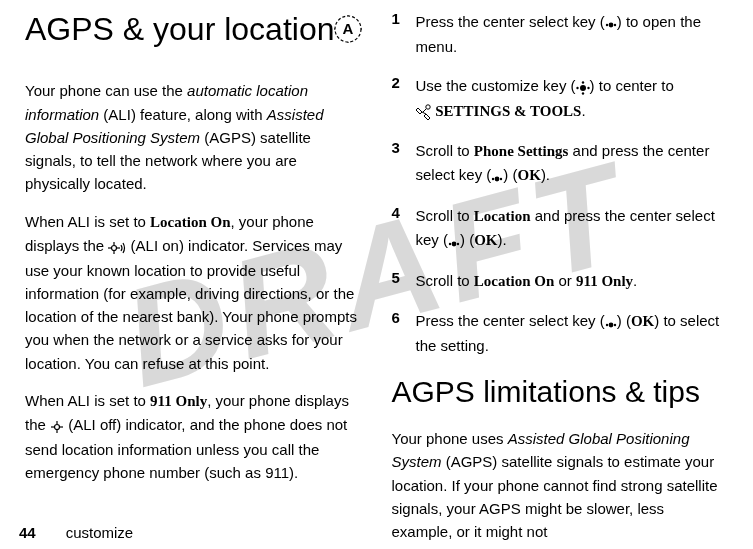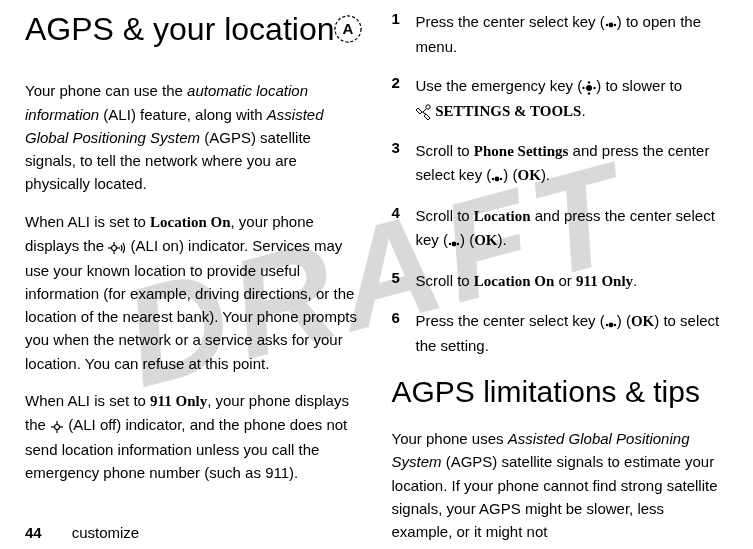--- a/index.html
+++ b/index.html
@@ -175,7 +175,7 @@
     <div class="step">
       <div class="step-num">2</div>
       <div class="step-text">
-        <span>Use the emergency key (</span><span class="icon-inline key-icon"><svg width="14" height="14" viewBox="0 0 14 14">
+        <span>Use the customize key (</span><span class="icon-inline key-icon"><svg width="14" height="14" viewBox="0 0 14 14">
               <circle cx="7" cy="7" r="3" fill="#000"></circle>
               <circle cx="7" cy="1.5" r="1.2" fill="#000"></circle>
               <circle cx="7" cy="12.5" r="1.2" fill="#000"></circle>

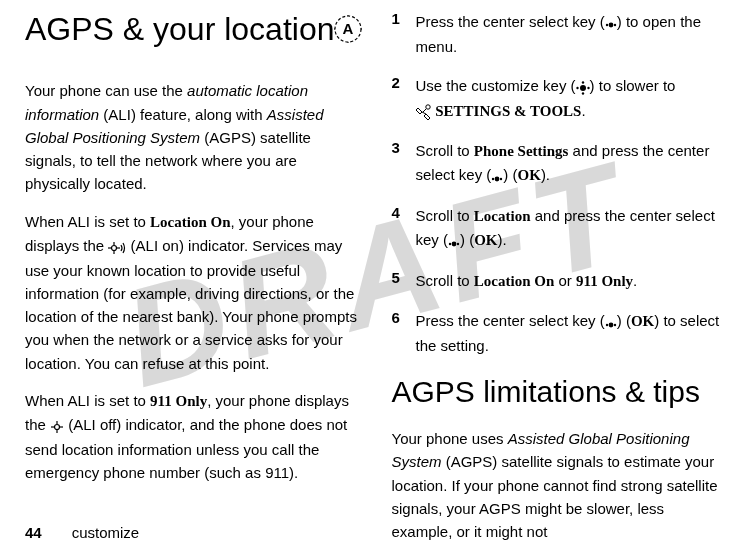--- a/index.html
+++ b/index.html
@@ -181,7 +181,7 @@
               <circle cx="7" cy="12.5" r="1.2" fill="#000"></circle>
               <circle cx="1.5" cy="7" r="1.2" fill="#000"></circle>
               <circle cx="12.5" cy="7" r="1.2" fill="#000"></circle>
-            </svg></span><span>) to slower to </span><br>
+            </svg></span><span>) to center to </span><br>
         <span class="icon-inline settings-icon"><svg width="16" height="16" viewBox="0 0 16 16">
               <path d="M2,4 L6,8 L4,10 L0,6 Z M10,10 L14,14 L12,16 L8,12 Z M6,8 L10,10" fill="none" stroke="#000" stroke-width="1"></path>
               <circle cx="12" cy="3" r="2.2" fill="none" stroke="#000" stroke-width="1"></circle>

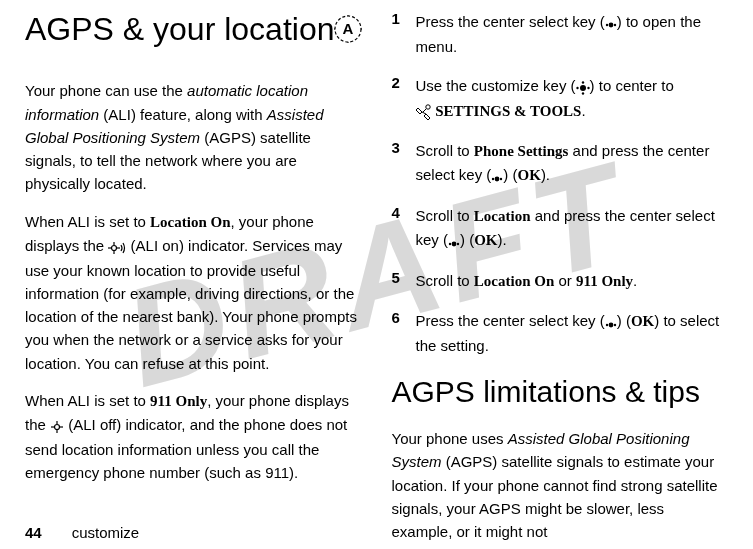--- a/index.html
+++ b/index.html
@@ -101,7 +101,7 @@
     .footer {
       position: absolute;
       bottom: 8px;
-      left: 25px;
+      left: 19px;
       font-size: 15px;
       z-index: 1;
     }

